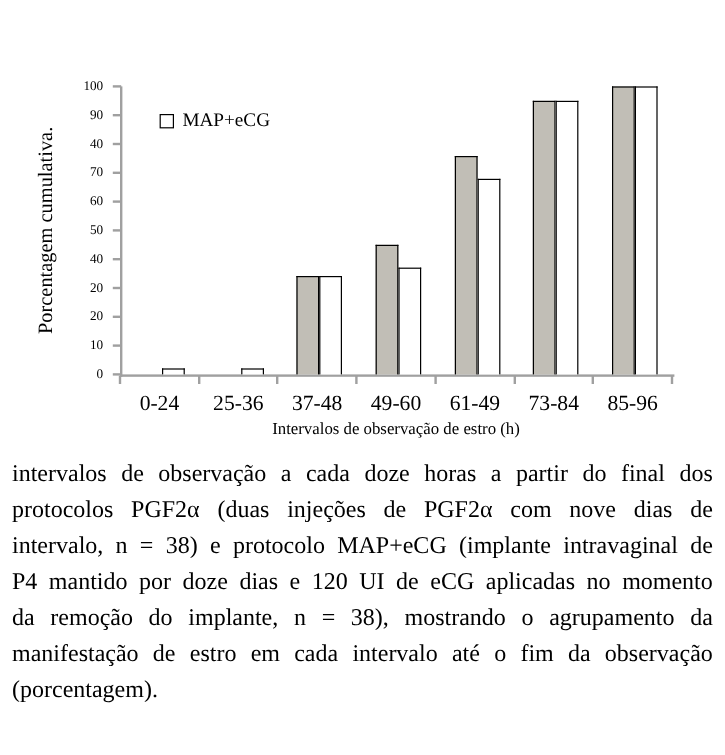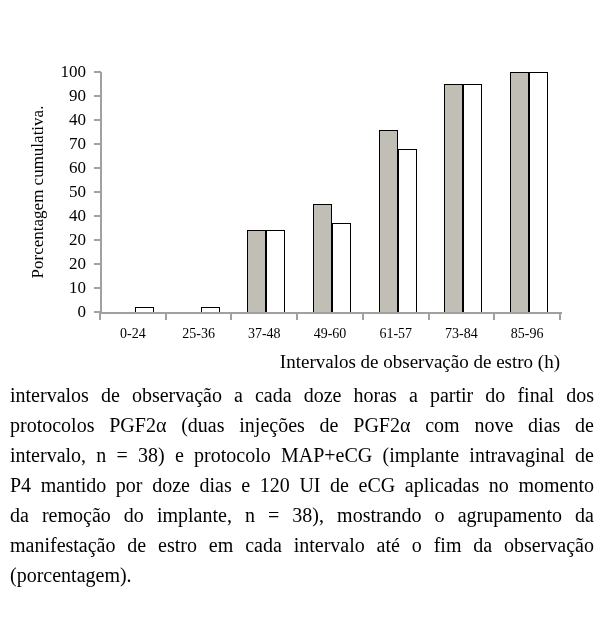--- a/index.html
+++ b/index.html
@@ -100,7 +100,7 @@
     right: 14px;
     width: 44px;
     text-align: right;
-    font-size: 17px;
+    font-size: 11px;
     line-height: 16px;
   }
   .xticks {

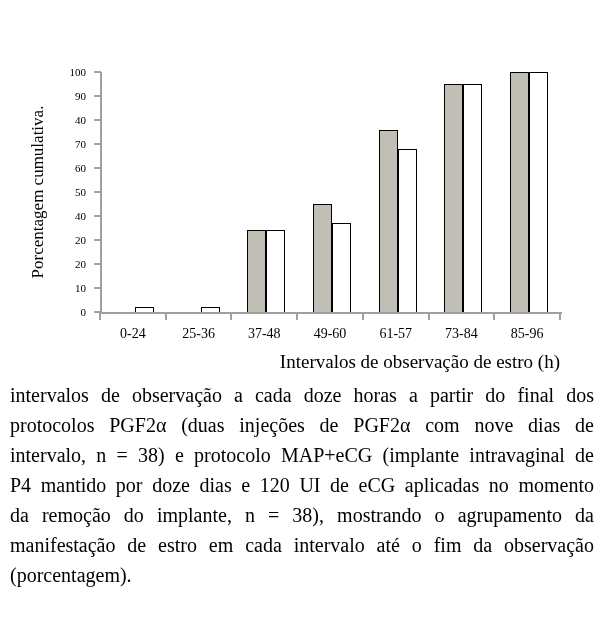--- a/index.html
+++ b/index.html
@@ -224,6 +224,10 @@
           </div>
         </div>
       <div class="legend">
+          <div class="legend-row">
+            <span class="legend-swatch" style="background: rgb(255, 255, 255);"></span>
+            <span class="legend-label">MAP+eCG</span>
+          </div>
         </div>
     </div>
 

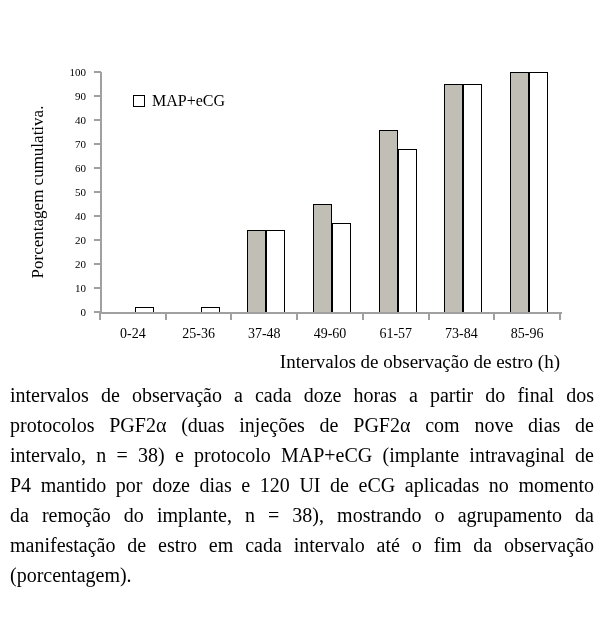--- a/index.html
+++ b/index.html
@@ -127,7 +127,7 @@
   .xlabel {
     flex: 1 1 0;
     text-align: center;
-    font-size: 14px;
+    font-size: 18px;
   }
   .x-title {
     position: absolute;

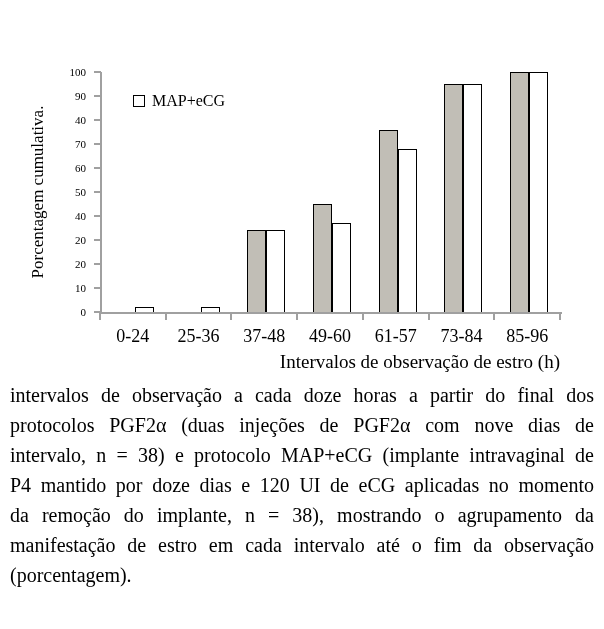--- a/index.html
+++ b/index.html
@@ -247,7 +247,7 @@
         <div class="xlabel">25-36</div>
         <div class="xlabel">37-48</div>
         <div class="xlabel">49-60</div>
-        <div class="xlabel">61-57</div>
+        <div class="xlabel">61-49</div>
         <div class="xlabel">73-84</div>
         <div class="xlabel">85-96</div>
       </div>

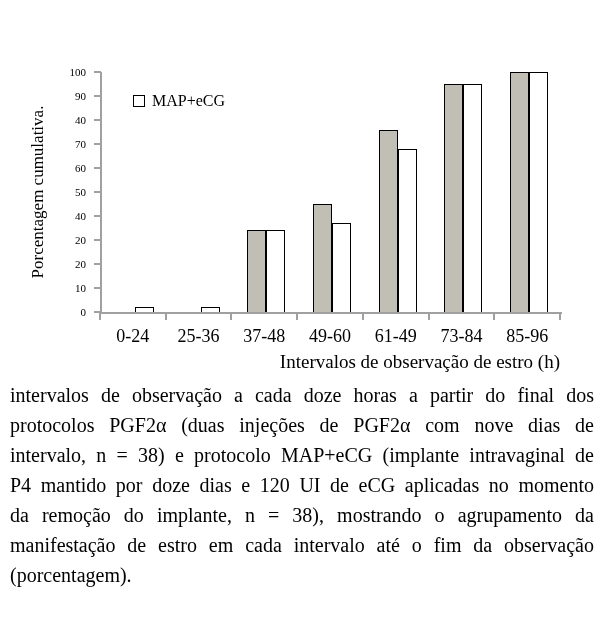--- a/index.html
+++ b/index.html
@@ -134,8 +134,8 @@
     left: 100px;
     top: 351px;
     width: 460px;
-    text-align: right;
-    font-size: 19px;
+    text-align: center;
+    font-size: 14px;
   }
   
   .caption {

